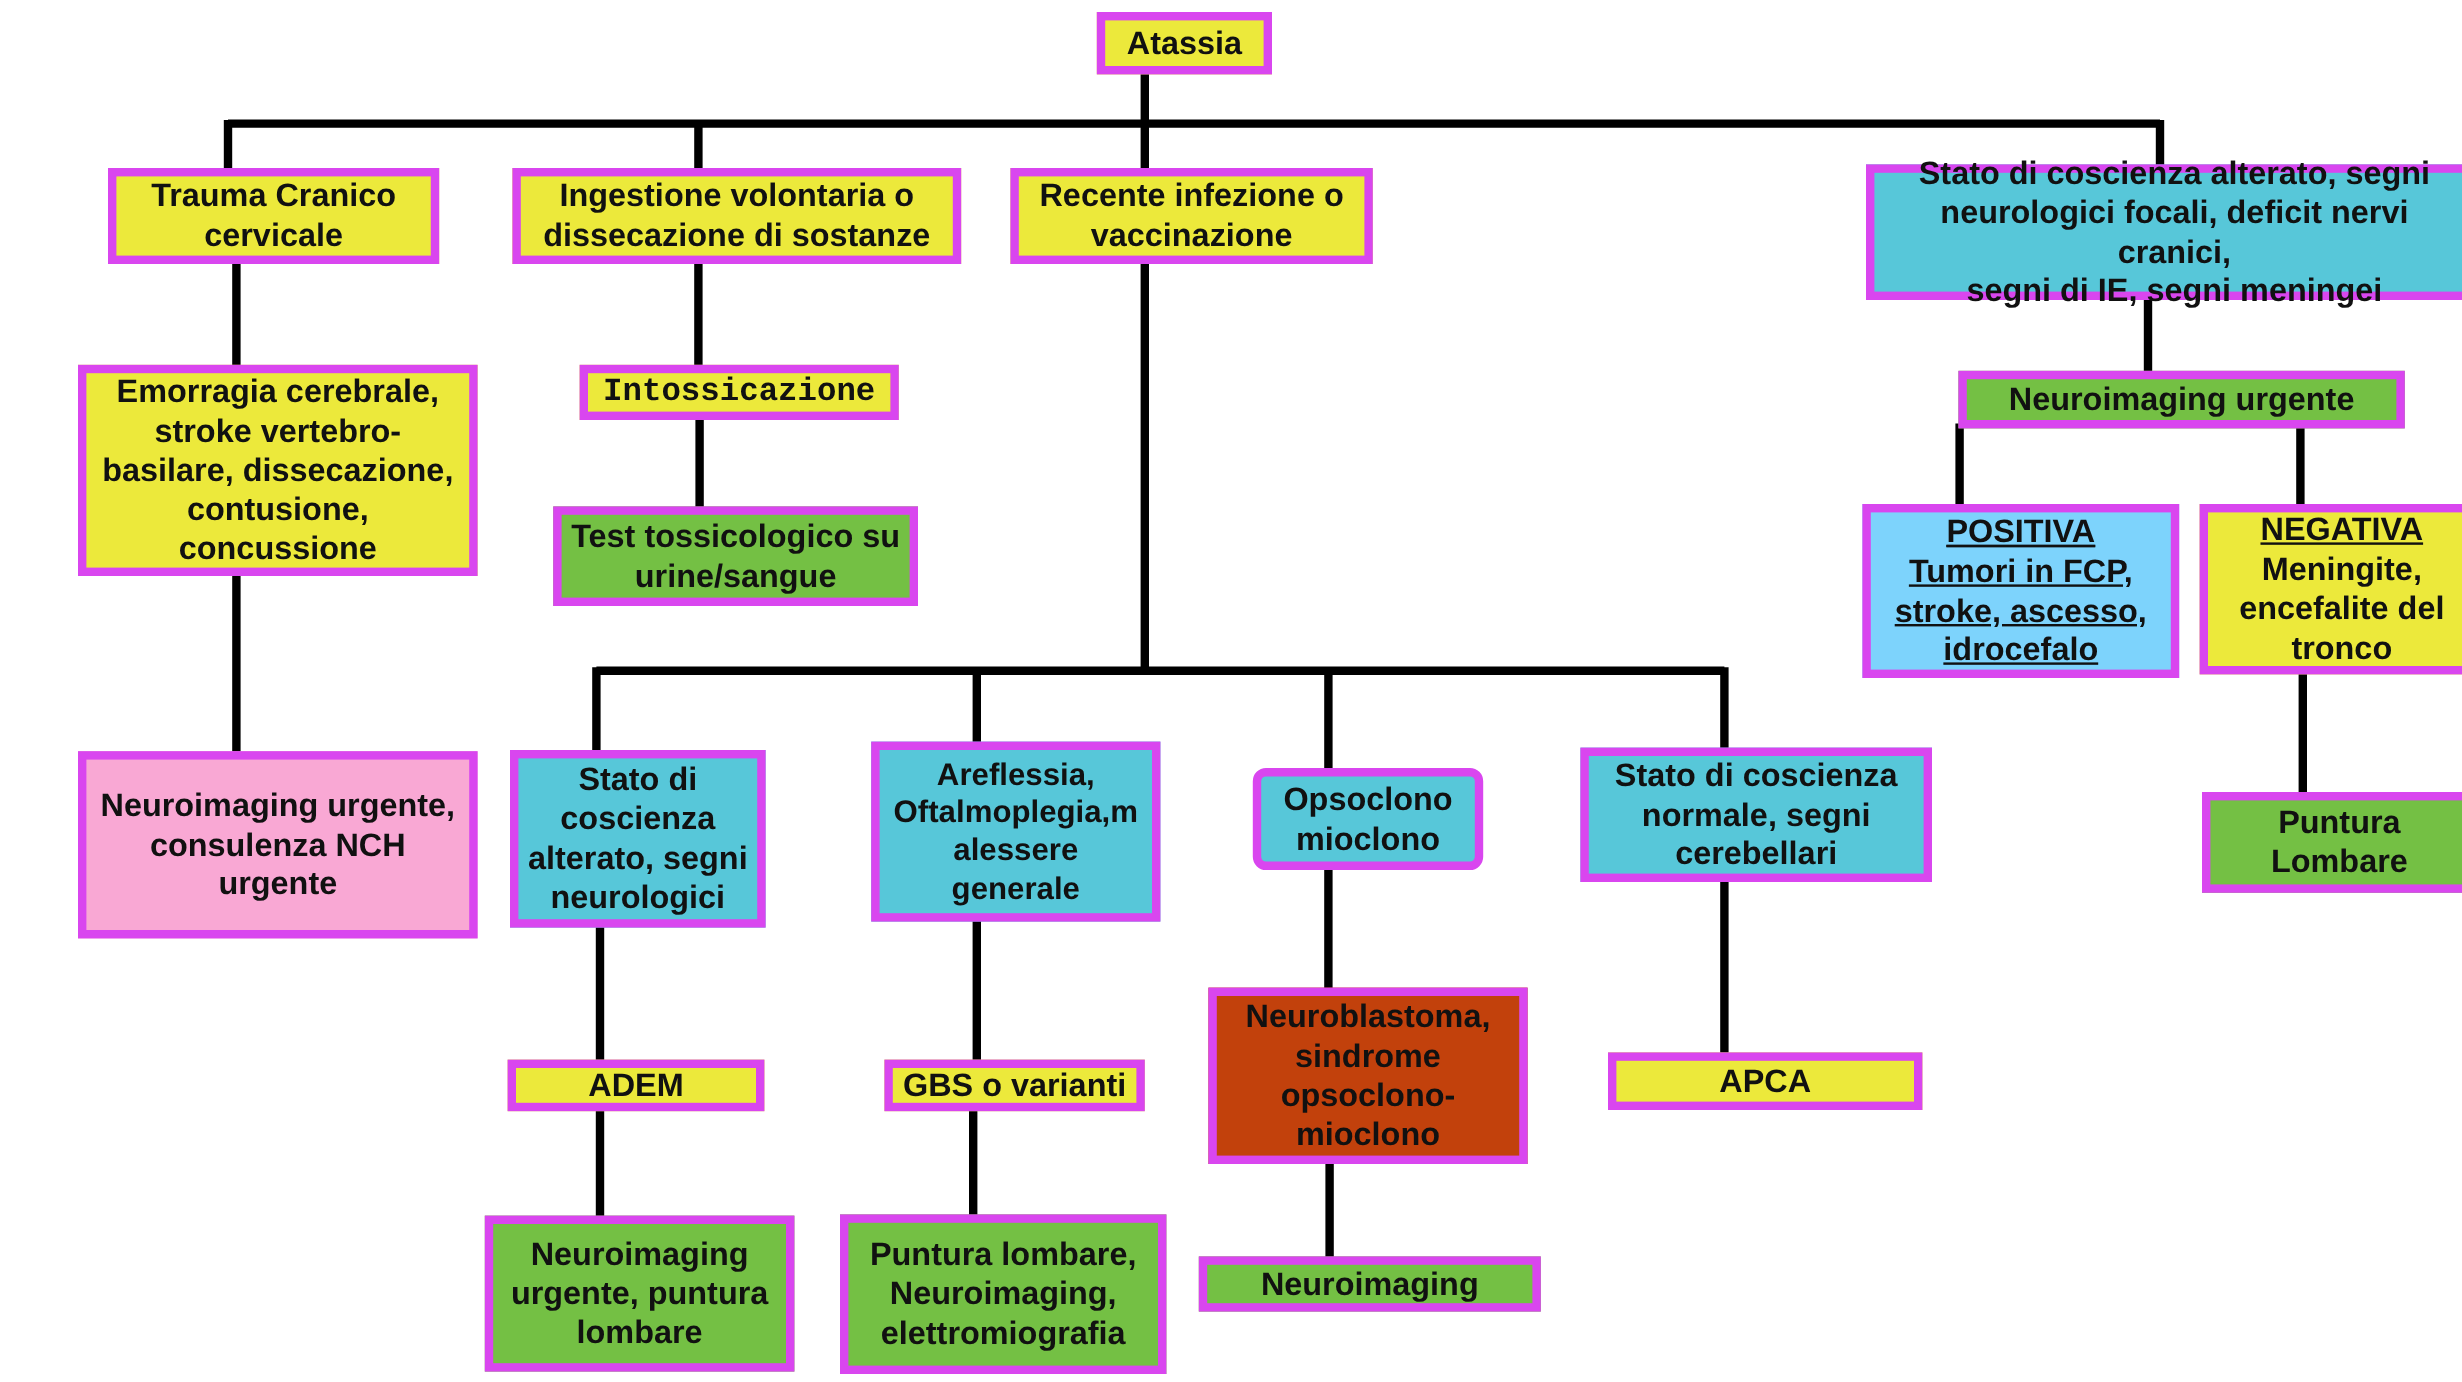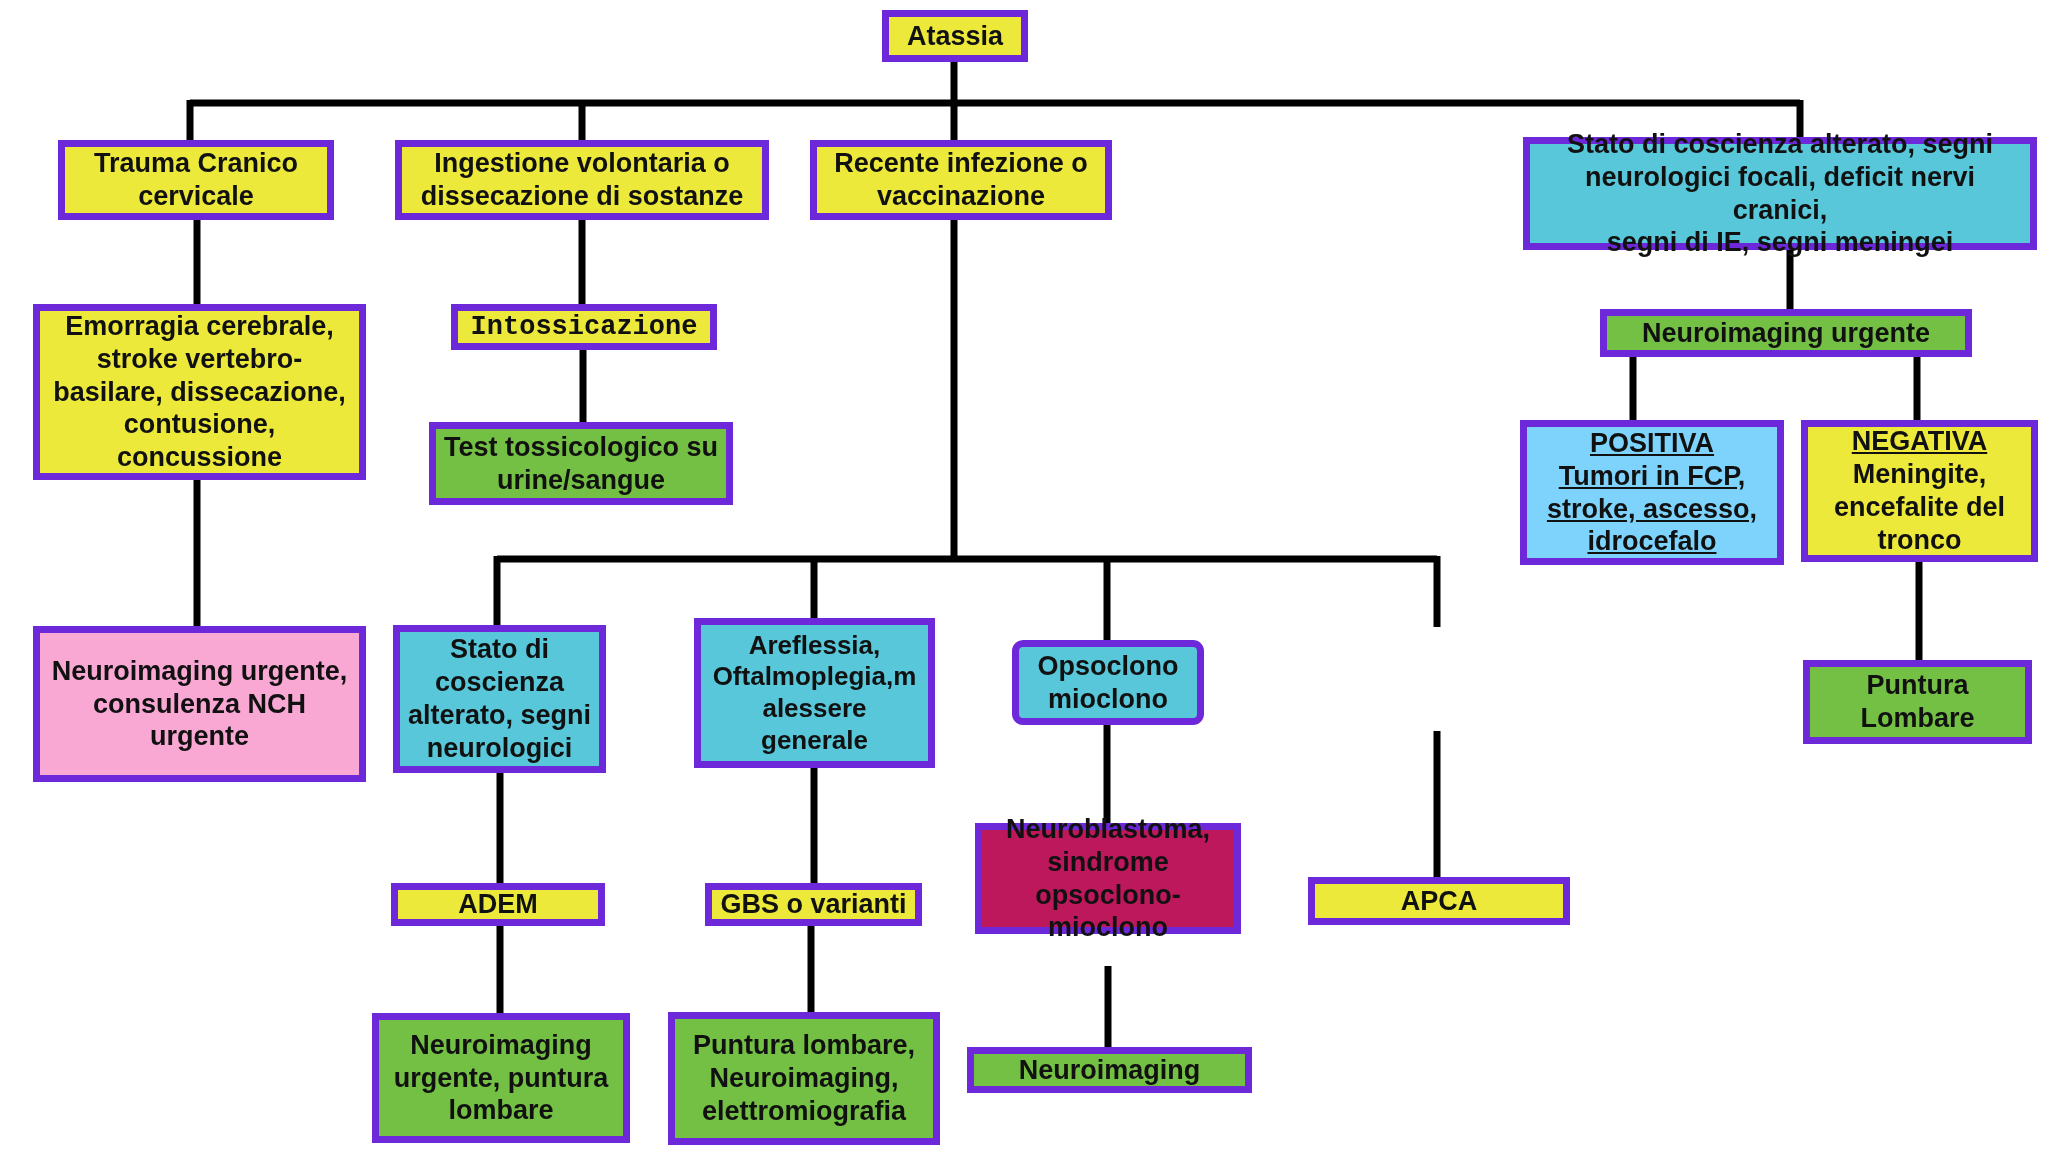--- a/index.html
+++ b/index.html
@@ -14,7 +14,7 @@
   .node{
     position:absolute;
     box-sizing:border-box;
-    border:7px solid #6d28d9;
+    border:7px solid #d946ef;
     display:flex;
     flex-direction:column;
     align-items:center;
@@ -25,6 +25,7 @@
     line-height:1.22;
     padding:2px 6px;
     color:#111;
+    margin-left:32px;
   }
   .fs27{font-size:27px;}
   .fs26{font-size:26px;}

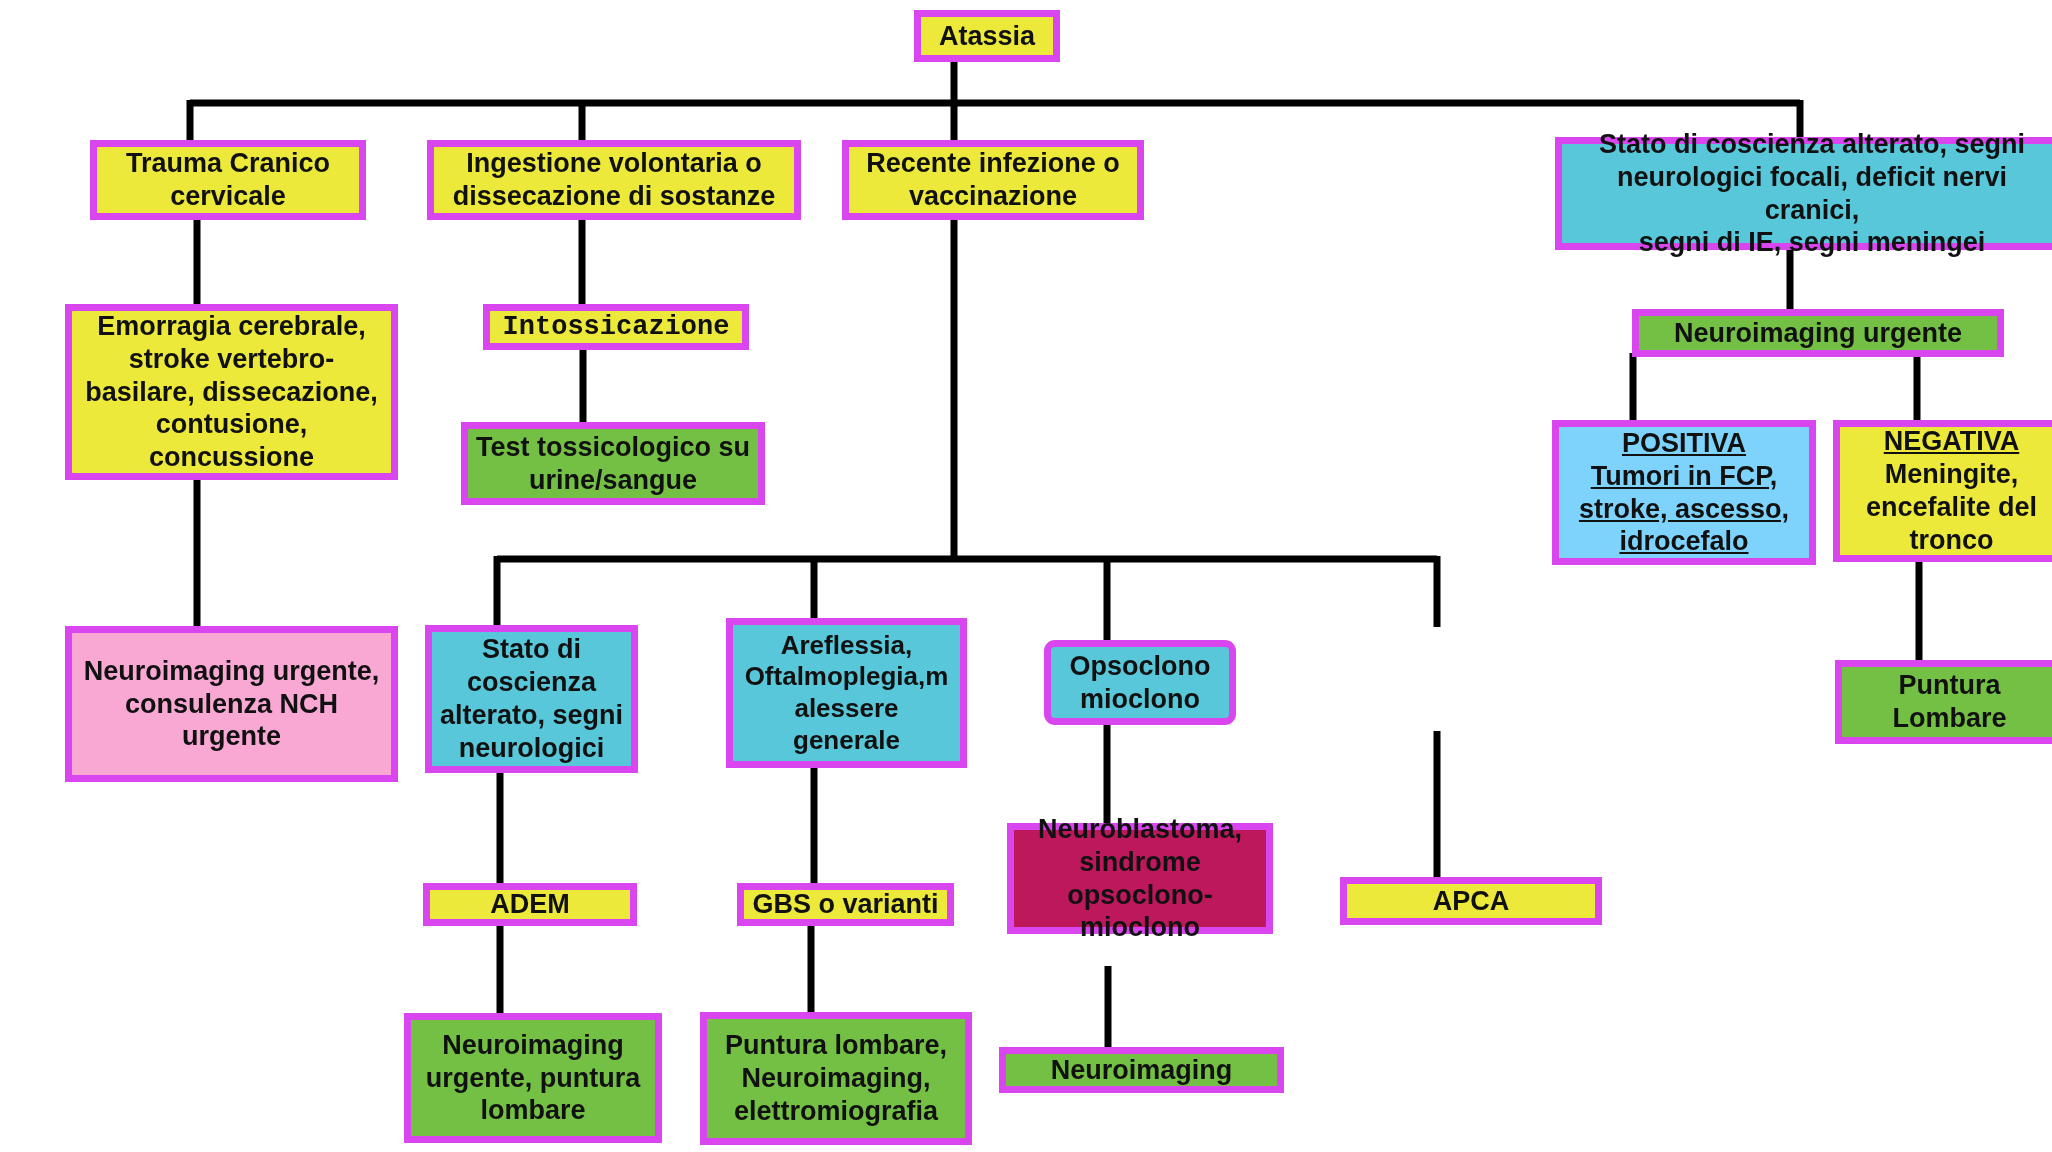--- a/index.html
+++ b/index.html
@@ -137,6 +137,9 @@
   <div class="node fs27" style="left: 1012px; top: 640px; width: 192px; height: 85px; background: rgb(87, 199, 217); border-radius: 11px;">Opsoclono
 mioclono</div>
 
+  <div class="node fs27" style="left: 1285px; top: 623px; width: 293px; height: 112px; background: rgb(87, 199, 217);">Stato di coscienza
+normale, segni
+cerebellari</div>
 
   <div class="node fs27" style="left: 391px; top: 883px; width: 214px; height: 43px; background: rgb(236, 233, 59);">ADEM</div>
 

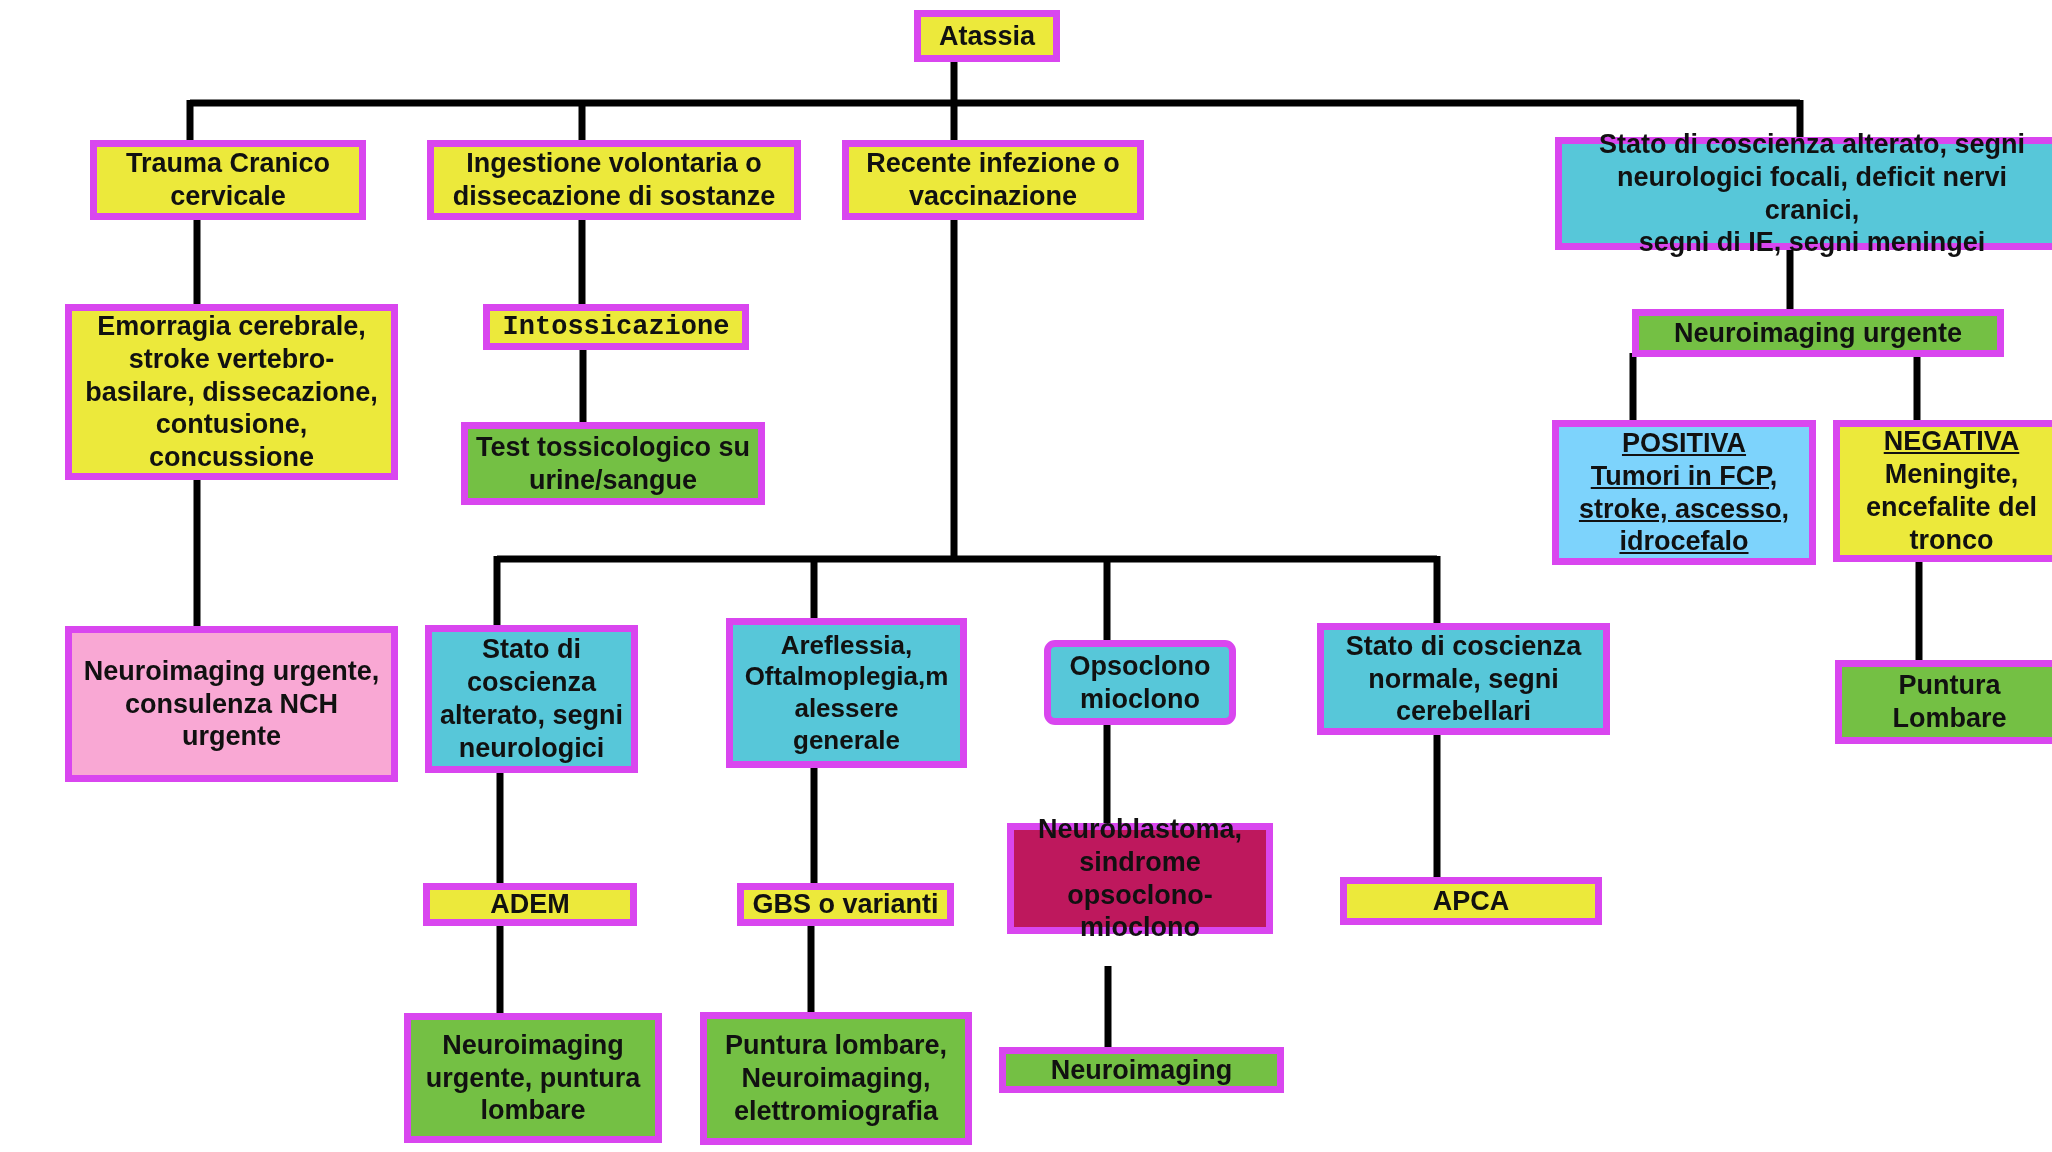--- a/index.html
+++ b/index.html
@@ -145,7 +145,7 @@
 
   <div class="node fs27" style="left: 705px; top: 883px; width: 217px; height: 43px; background: rgb(236, 233, 59);">GBS o varianti</div>
 
-  <div class="node fs27" style="left: 975px; top: 823px; width: 266px; height: 111px; background: #be185d;">Neuroblastoma,
+  <div class="node fs27" style="left: 975px; top: 823px; width: 266px; height: 147px; background: #c2410c;">Neuroblastoma,
 sindrome
 opsoclono-
 mioclono</div>

